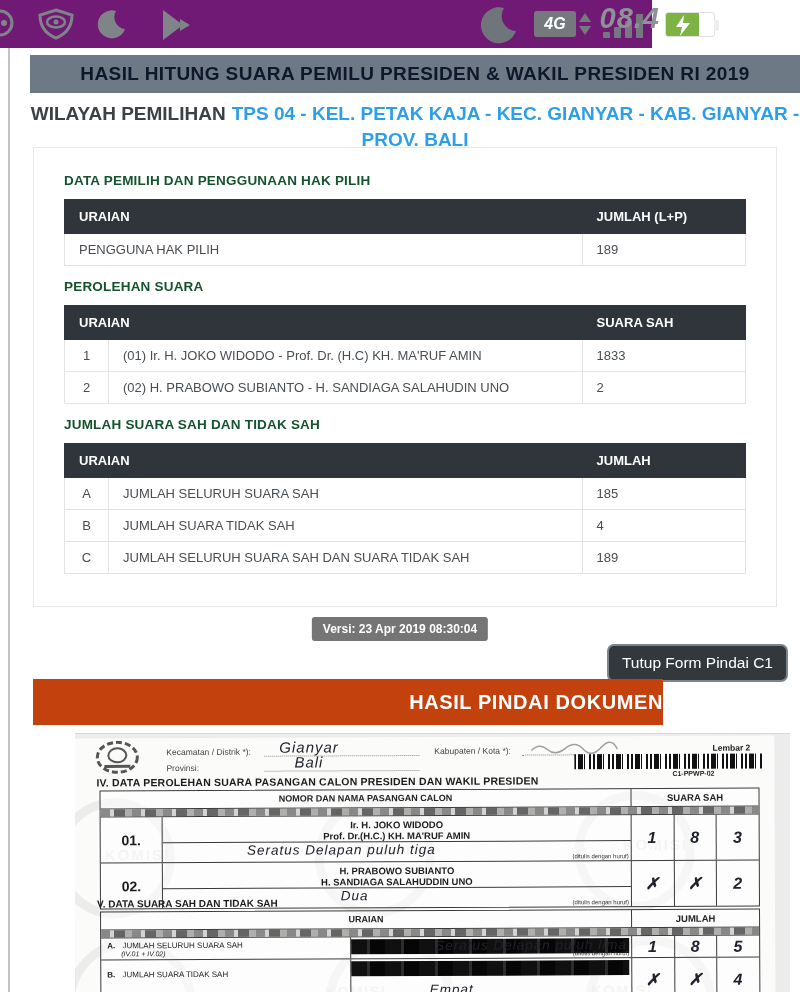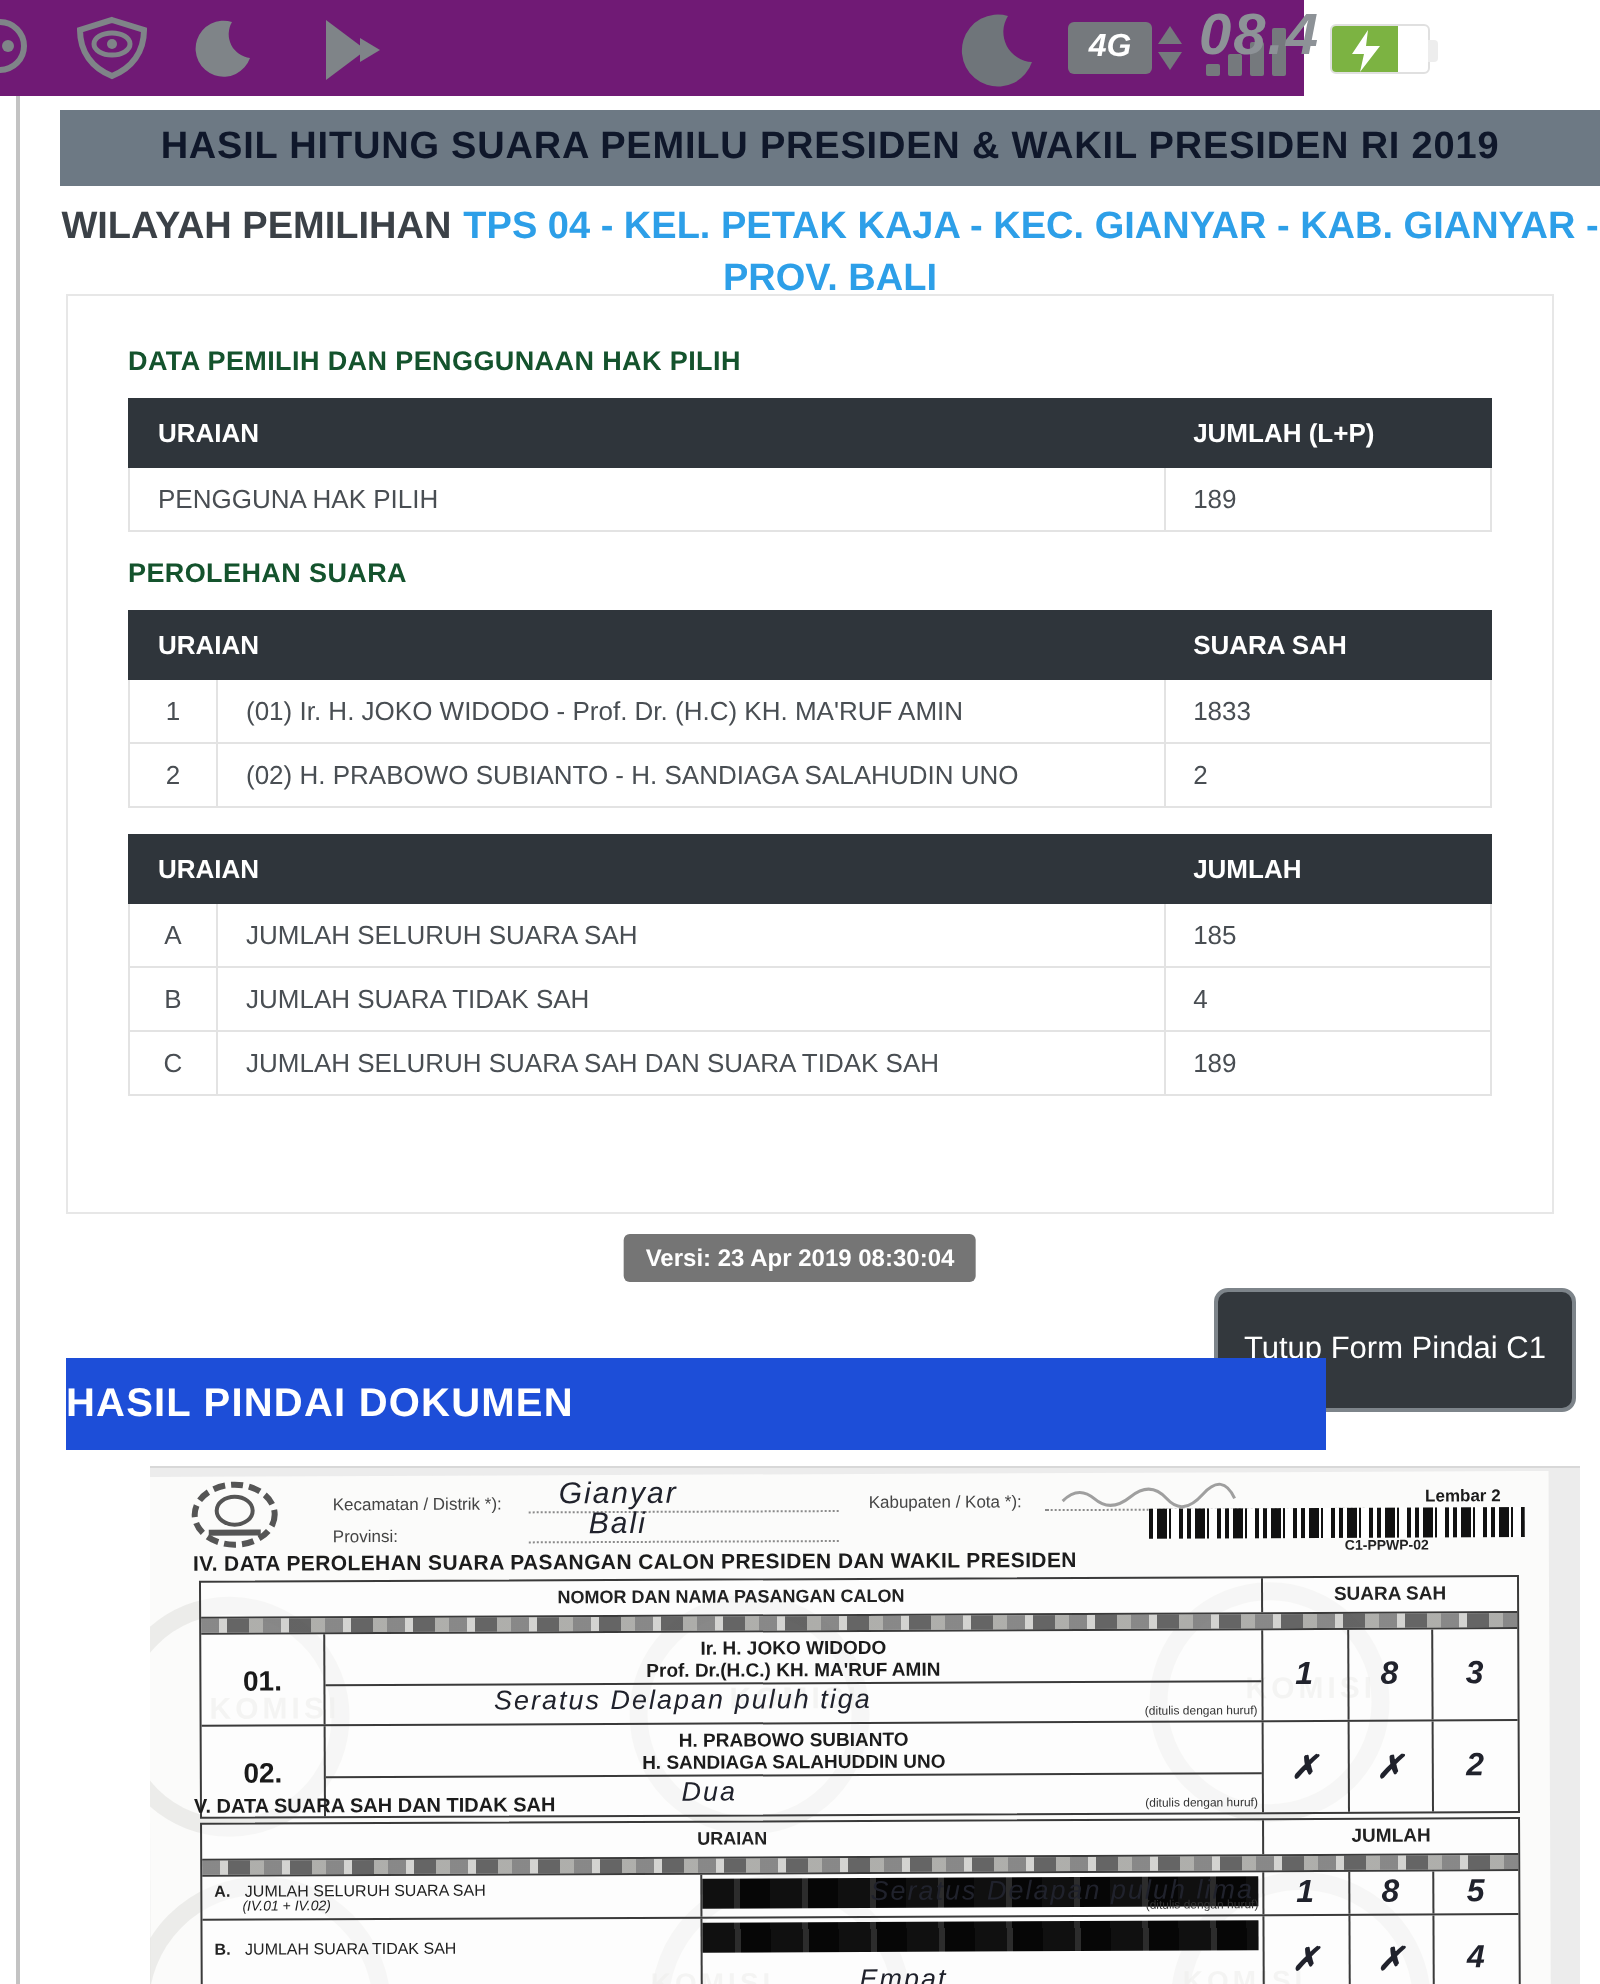--- a/index.html
+++ b/index.html
@@ -192,6 +192,7 @@
     </tbody>
   </table>
 
+  <div class="sec-title">JUMLAH SUARA SAH DAN TIDAK SAH</div>
   <table class="res">
     <thead>
         <tr>

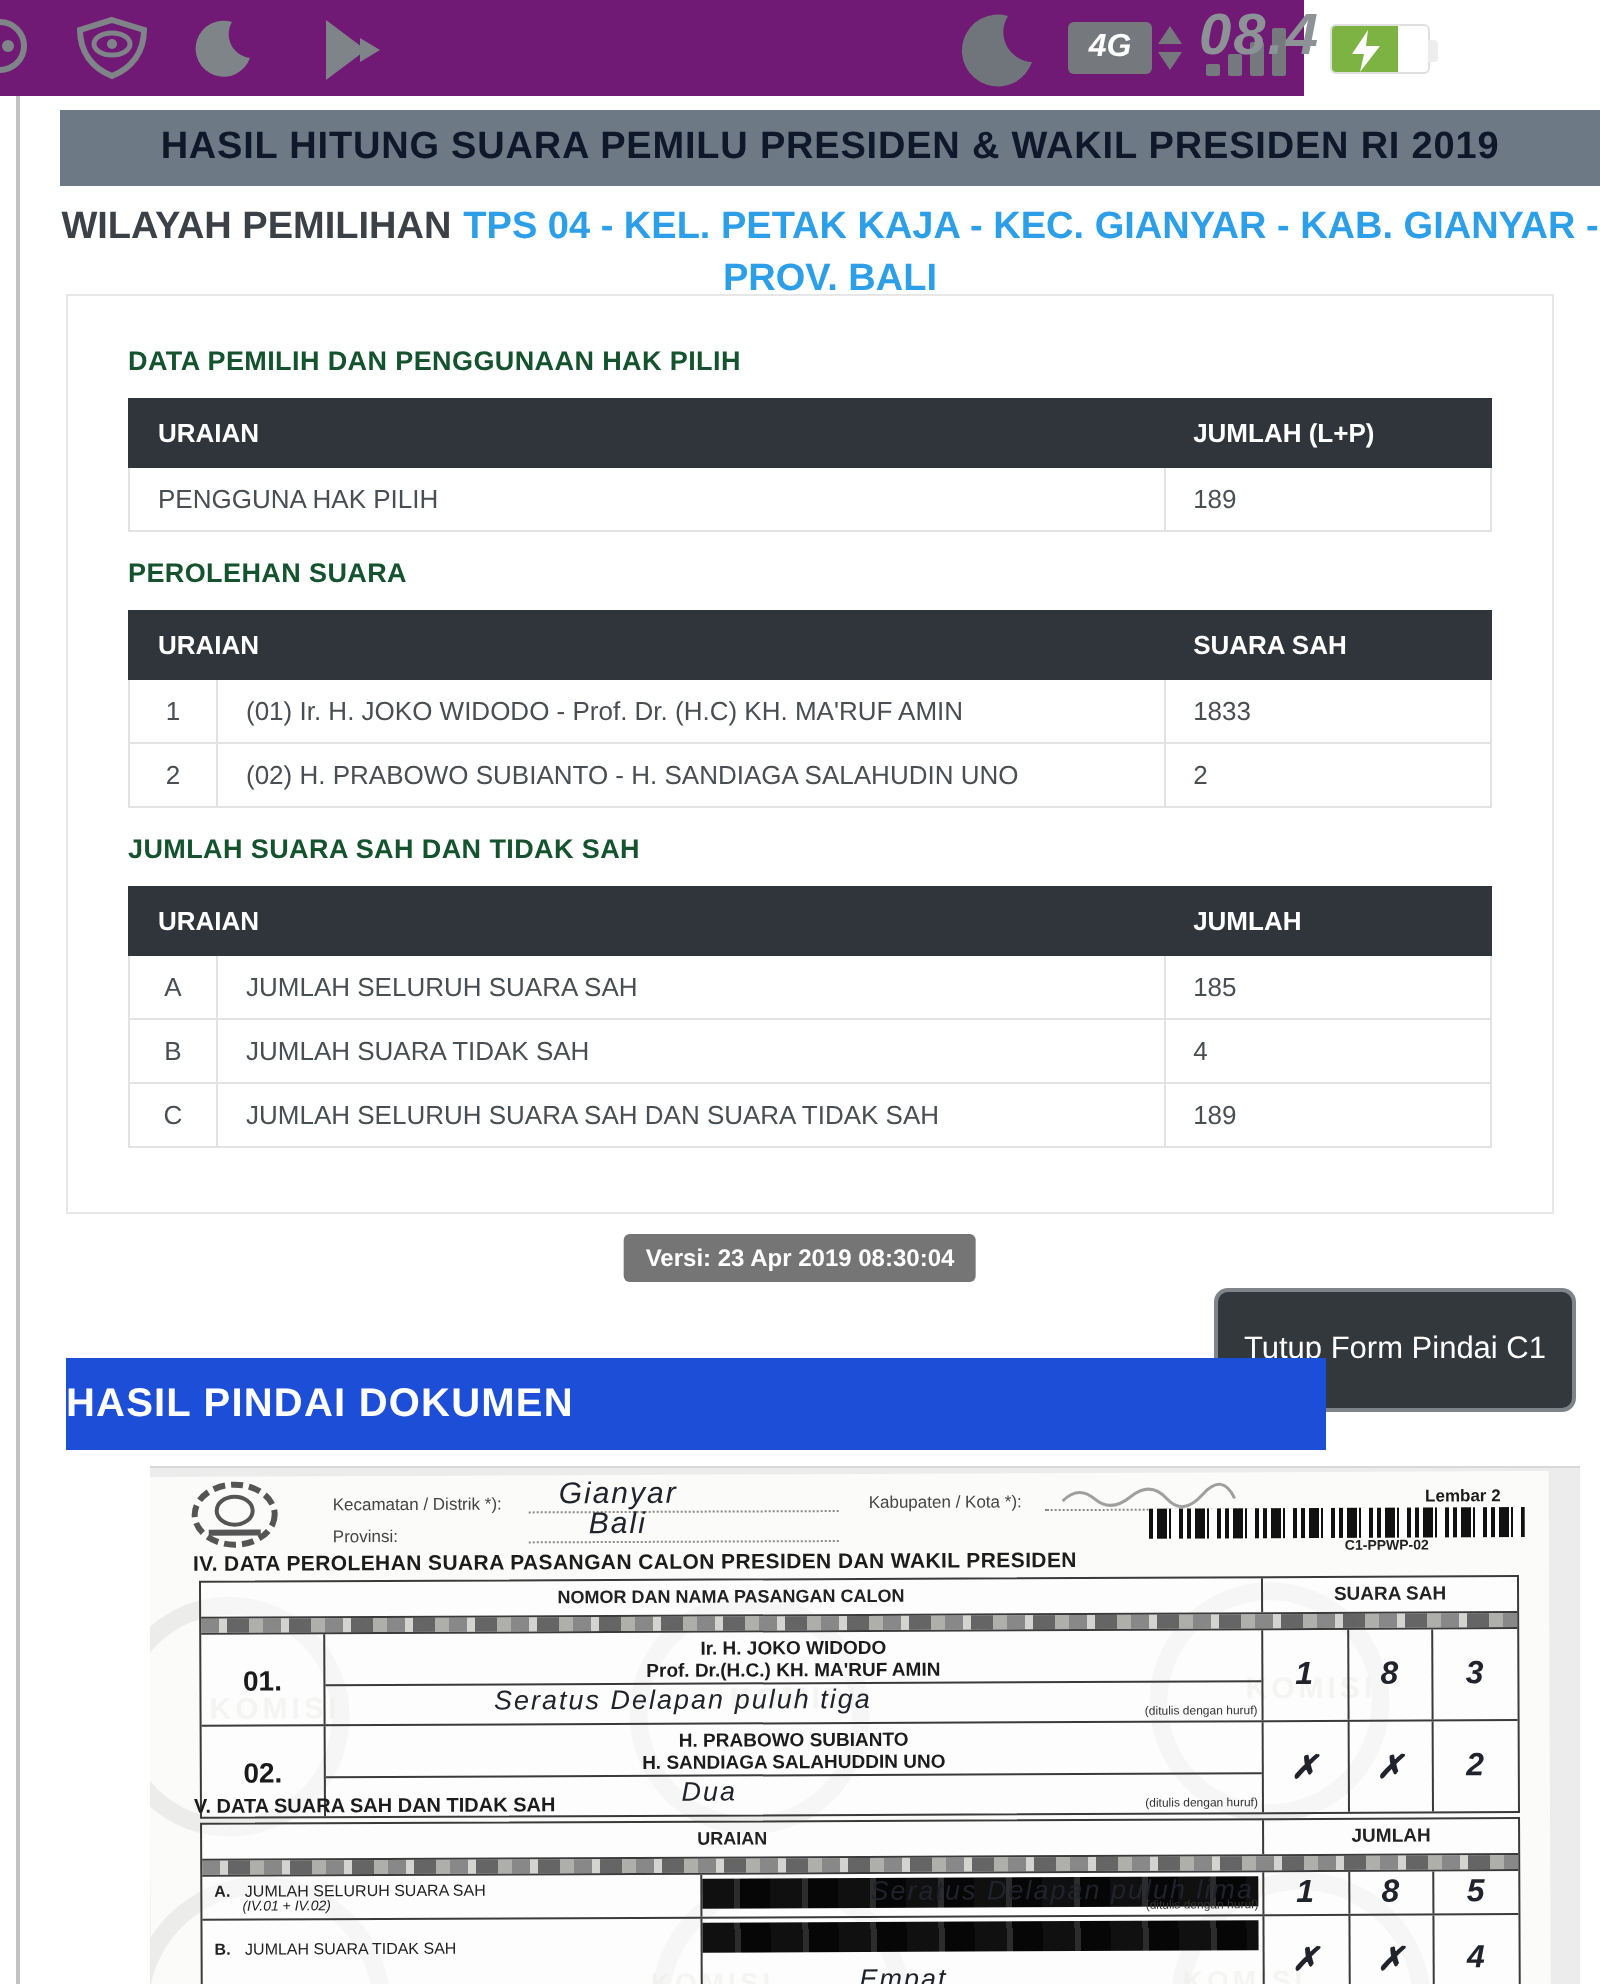--- a/index.html
+++ b/index.html
@@ -49,7 +49,7 @@
     background: #757575; color: #fff; font-size: 12px; font-weight: bold; padding: 5px 11px; border-radius: 3px; }
   .close-btn { position: absolute; top: 644px; right: 12px; background: #33383d; color: #fff;
     border: 2px solid #7d848a; border-radius: 7px; font-size: 15.5px; font-family: "Liberation Sans", sans-serif;
-    padding: 20px 13px; cursor: pointer; }
+    padding: 8px 13px; cursor: pointer; }
   .scan-header { position: absolute; top: 679px; left: 33px; width: 630px; height: 46px; background: #1d4ed8;
     color: #fff; font-weight: bold; font-size: 20px; letter-spacing: .6px; text-align: left; line-height: 46px; }
   

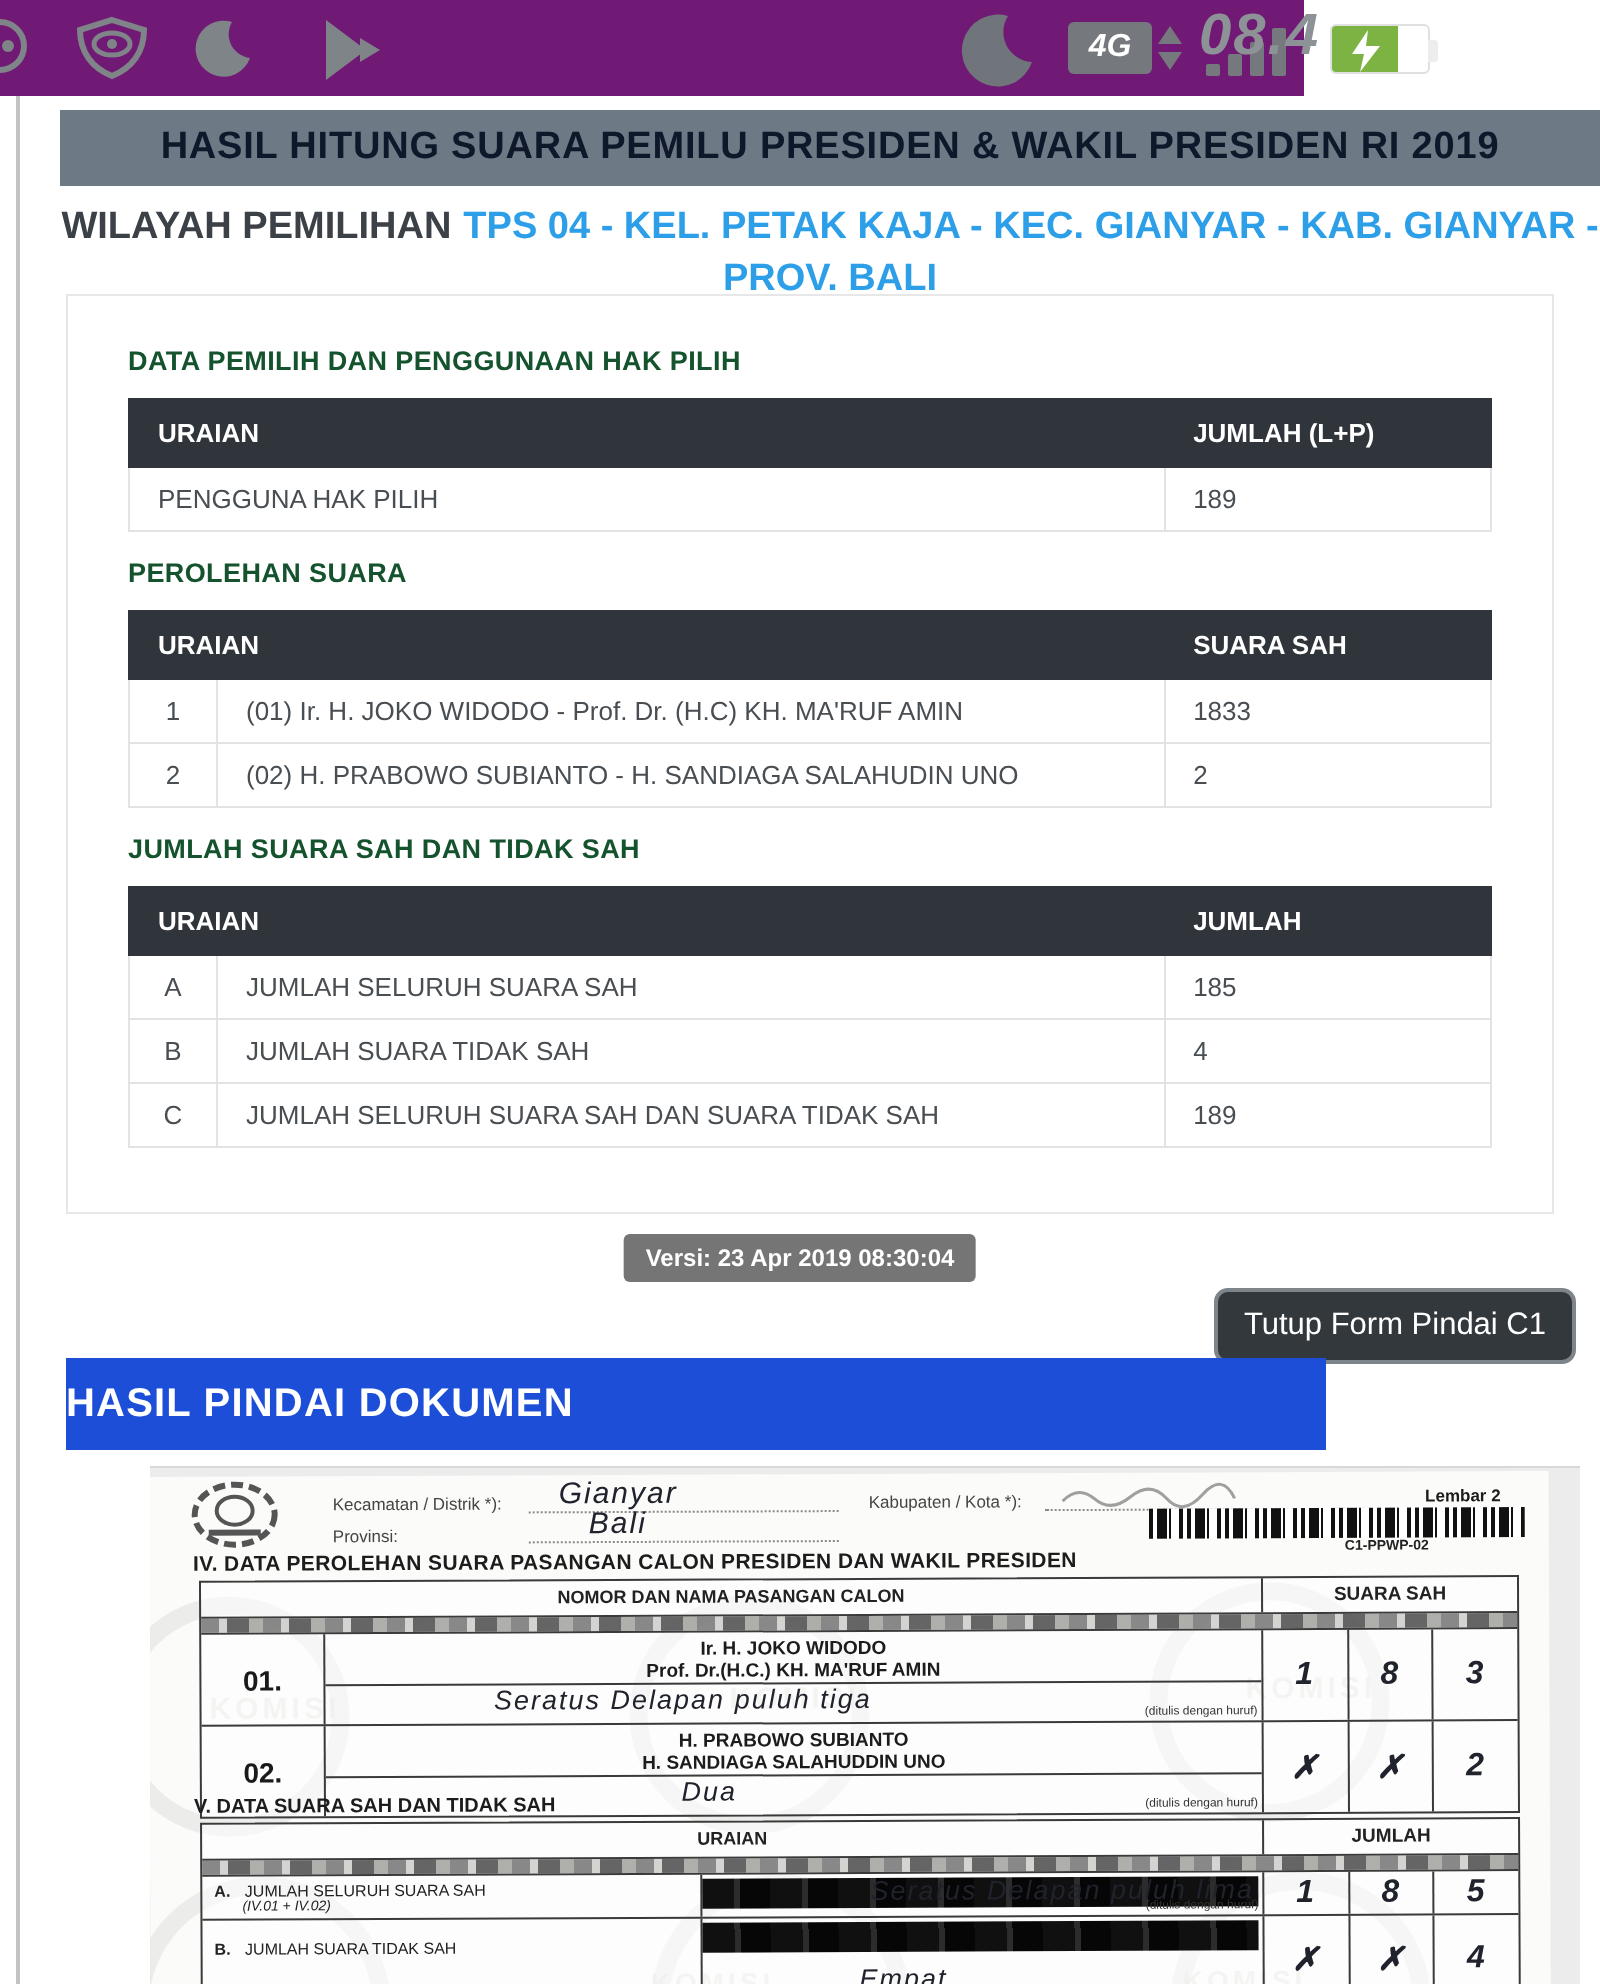--- a/index.html
+++ b/index.html
@@ -50,8 +50,8 @@
   .close-btn { position: absolute; top: 644px; right: 12px; background: #33383d; color: #fff;
     border: 2px solid #7d848a; border-radius: 7px; font-size: 15.5px; font-family: "Liberation Sans", sans-serif;
     padding: 8px 13px; cursor: pointer; }
-  .scan-header { position: absolute; top: 679px; left: 33px; width: 630px; height: 46px; background: #1d4ed8;
-    color: #fff; font-weight: bold; font-size: 20px; letter-spacing: .6px; text-align: left; line-height: 46px; }
+  .scan-header { position: absolute; top: 679px; left: 33px; width: 630px; height: 46px; background: #c2410c;
+    color: #fff; font-weight: bold; font-size: 20px; letter-spacing: .6px; text-align: right; line-height: 46px; }
   
   .scan-wrap { position: absolute; top: 733px; left: 75px; width: 715px; height: 259px;
     background: #ececec; overflow: hidden; border-top: 1px solid #d8d8d8; }

